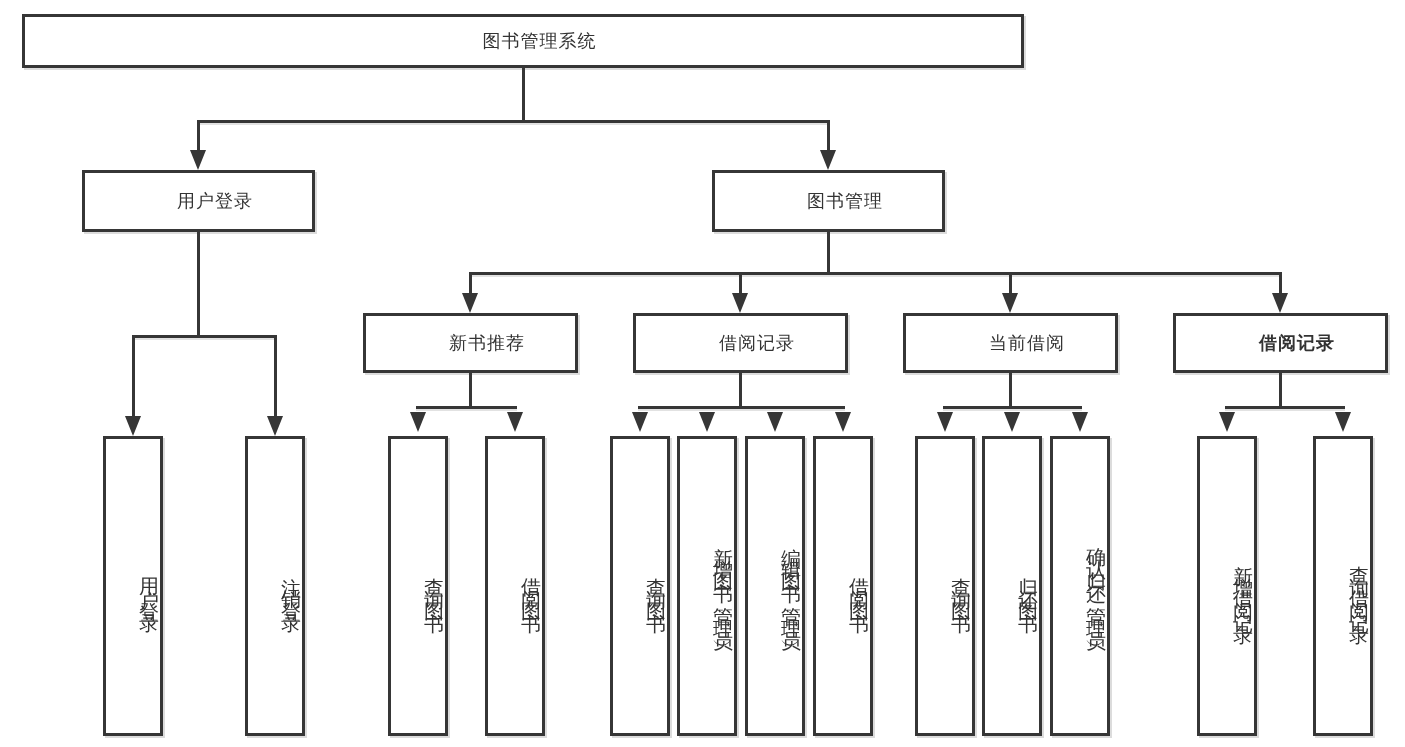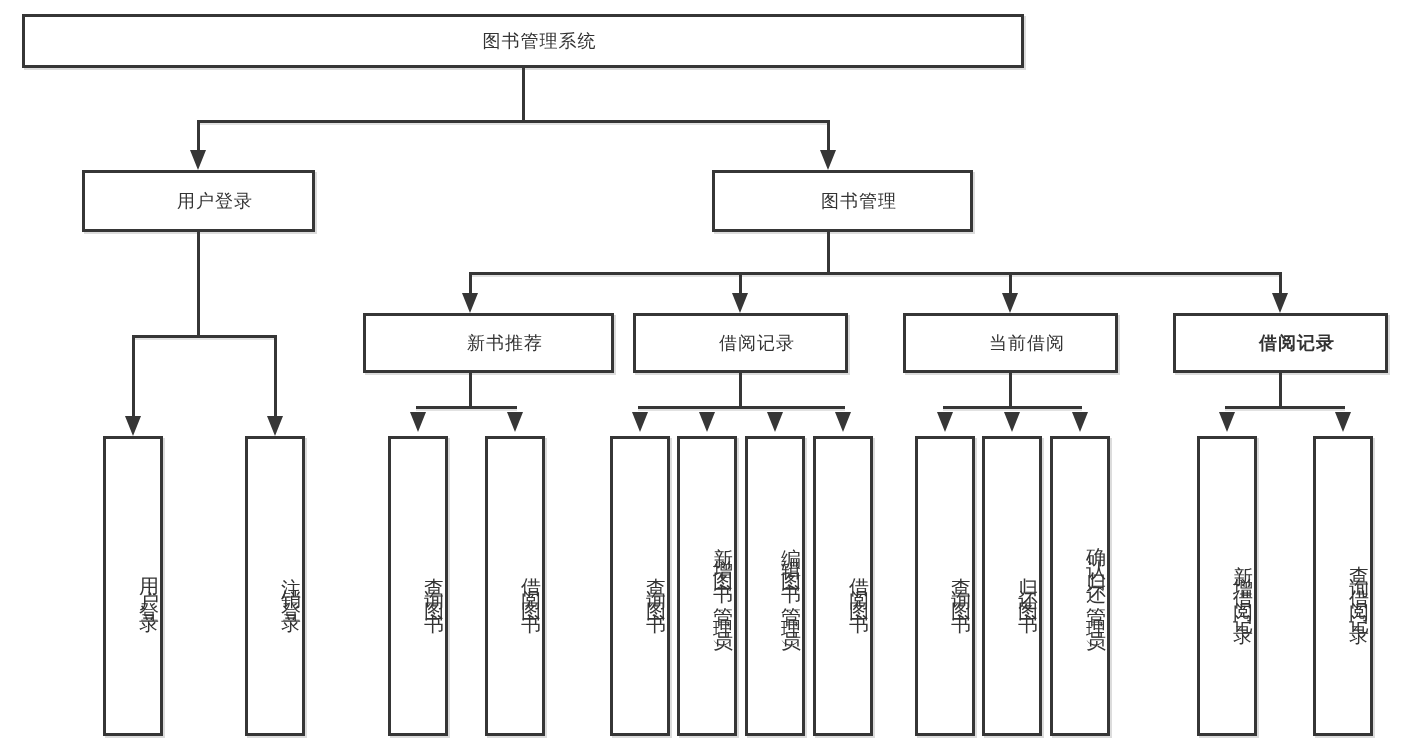--- a/index.html
+++ b/index.html
@@ -112,7 +112,7 @@
     <span>用户登录</span>
   </div>
 
-  <div class="box hbox" style="left:712px; top:170px; width:261px; height:62px;">
+  <div class="box hbox" style="left:712px; top:170px; width:233px; height:62px;">
     <span>图书管理</span>
   </div>
 

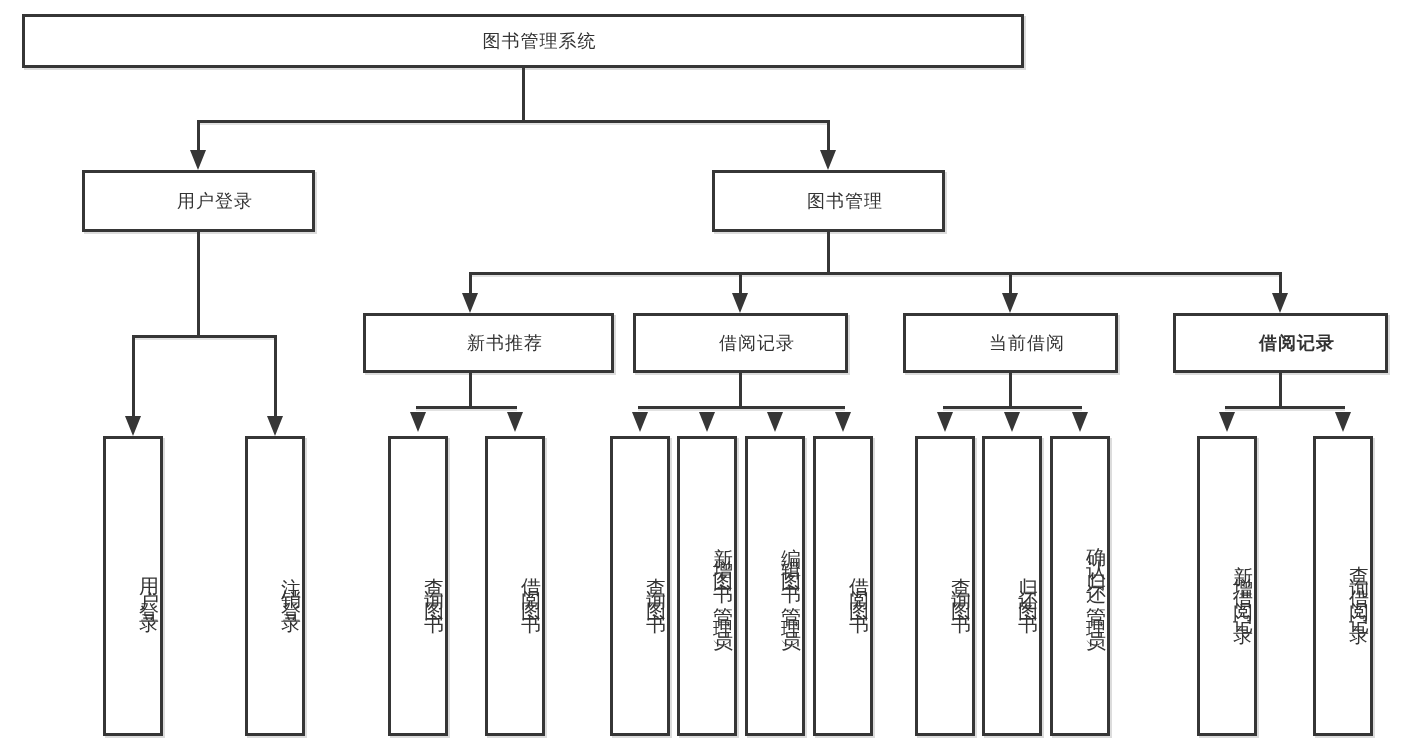--- a/index.html
+++ b/index.html
@@ -116,7 +116,7 @@
     <span>图书管理</span>
   </div>
 
-  <div class="box hbox" style="left:363px; top:313px; width:251px; height:60px;">
+  <div class="box hbox" style="left:363px; top:313px; width:215px; height:60px;">
     <span>新书推荐</span>
   </div>
 

